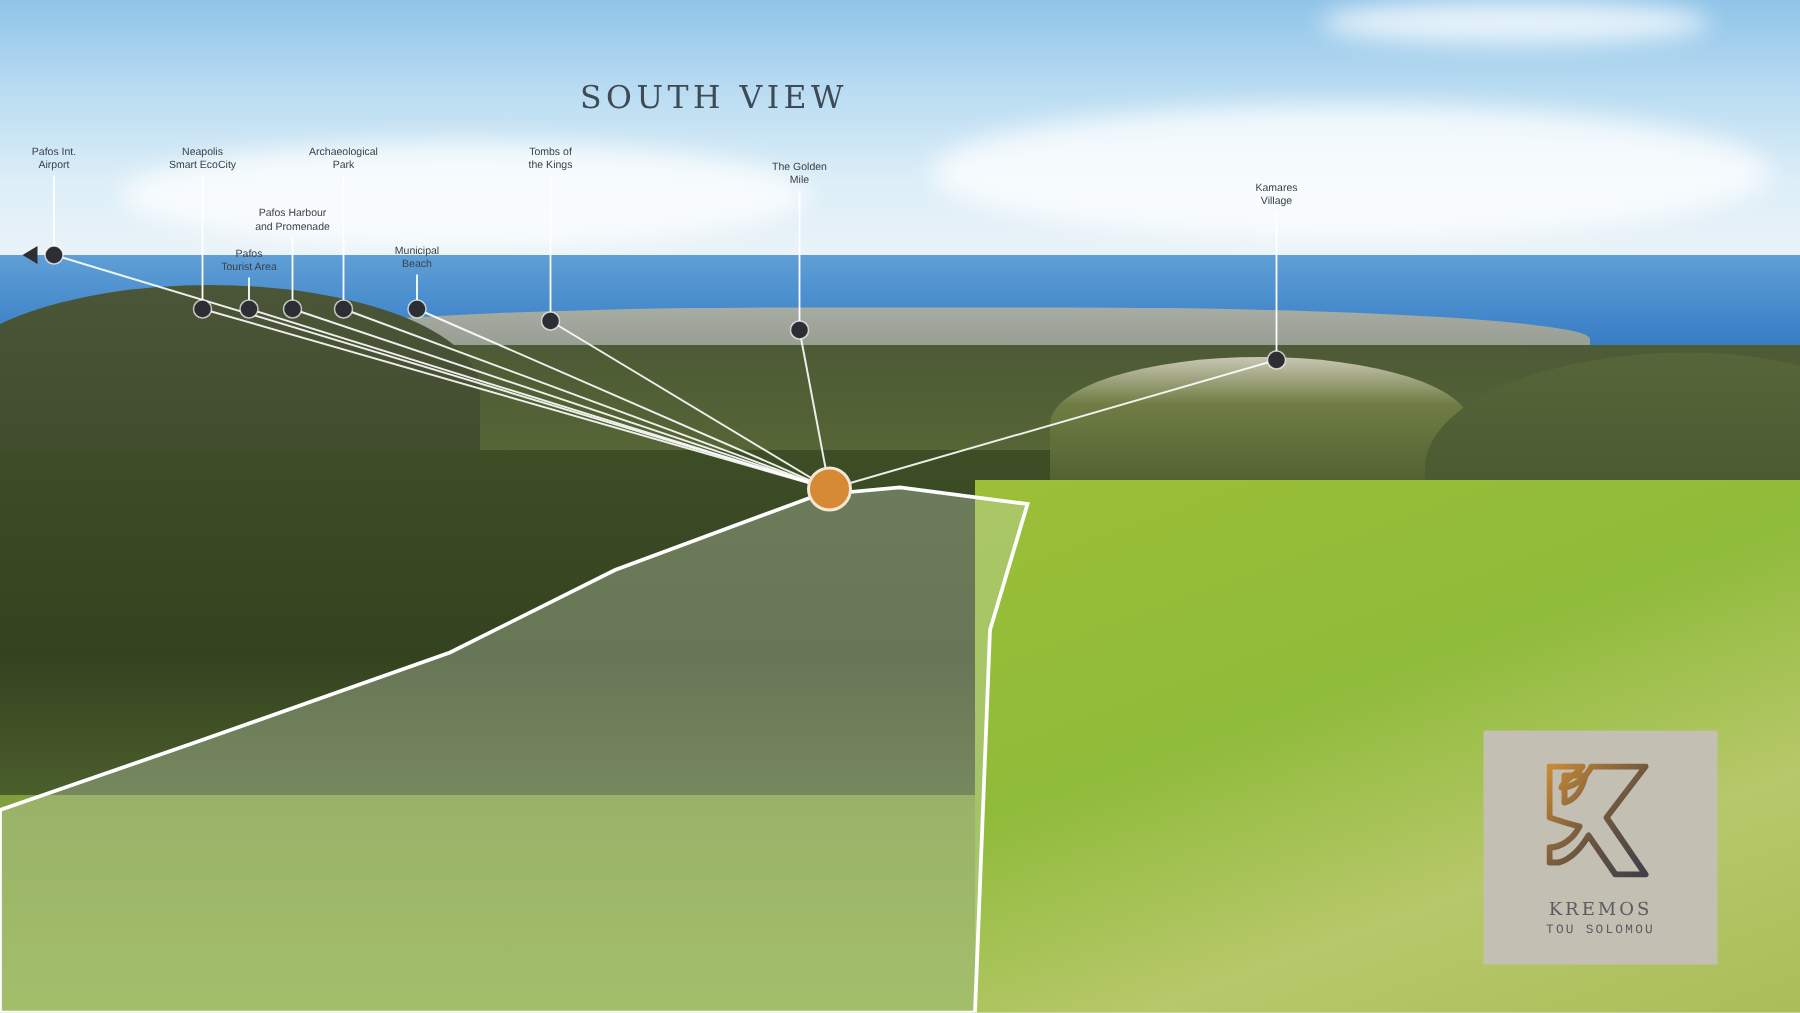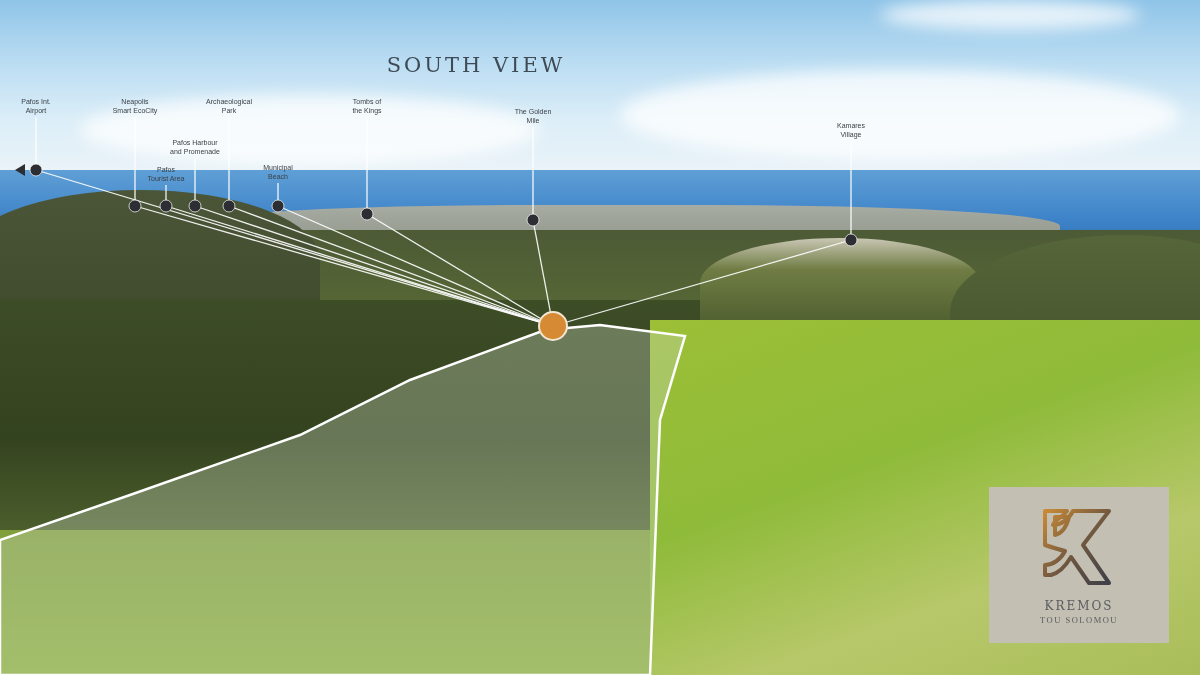--- a/index.html
+++ b/index.html
@@ -30,7 +30,7 @@
   .title{position:absolute;left:0;width:952px;top:53px;text-align:center;
        font-family:"DejaVu Serif",serif;font-size:21px;letter-spacing:3px;color:#3e4a55;}
   .label{position:absolute;font-size:7px;line-height:9px;color:#3b4147;text-align:center;white-space:pre-line;transform:translateX(-50%);}
-  .logo-box{position:absolute;left:989px;top:487px;width:180px;height:156px;background:#c3bfb3;
+  .logo-box{position:absolute;left:989px;top:487px;width:156px;height:156px;background:#c3bfb3;
        display:flex;flex-direction:column;align-items:center;}
   .logo-mark{margin-top:22px;width:72px;height:76px;}
   .logo-name{margin-top:14px;font-family:"DejaVu Serif",serif;font-size:12px;letter-spacing:2px;color:#5c5c60;}

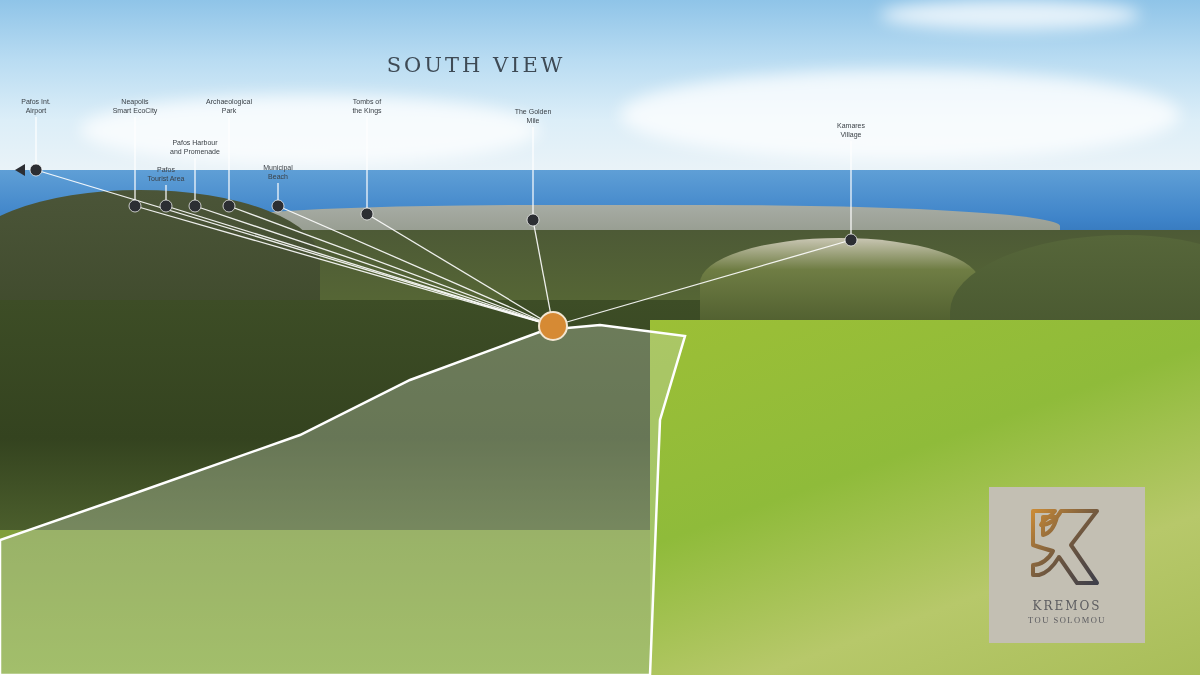--- a/index.html
+++ b/index.html
@@ -34,7 +34,7 @@
        display:flex;flex-direction:column;align-items:center;}
   .logo-mark{margin-top:22px;width:72px;height:76px;}
   .logo-name{margin-top:14px;font-family:"DejaVu Serif",serif;font-size:12px;letter-spacing:2px;color:#5c5c60;}
-  .logo-sub{margin-top:2px;font-family:Liberation Serif, serif;font-size:8.5px;letter-spacing:1.5px;color:#5c5c60;}
+  .logo-sub{margin-top:2px;font-family:Liberation Mono, monospace;font-size:8.5px;letter-spacing:1.5px;color:#5c5c60;}
 </style>
 </head>
 <body>

